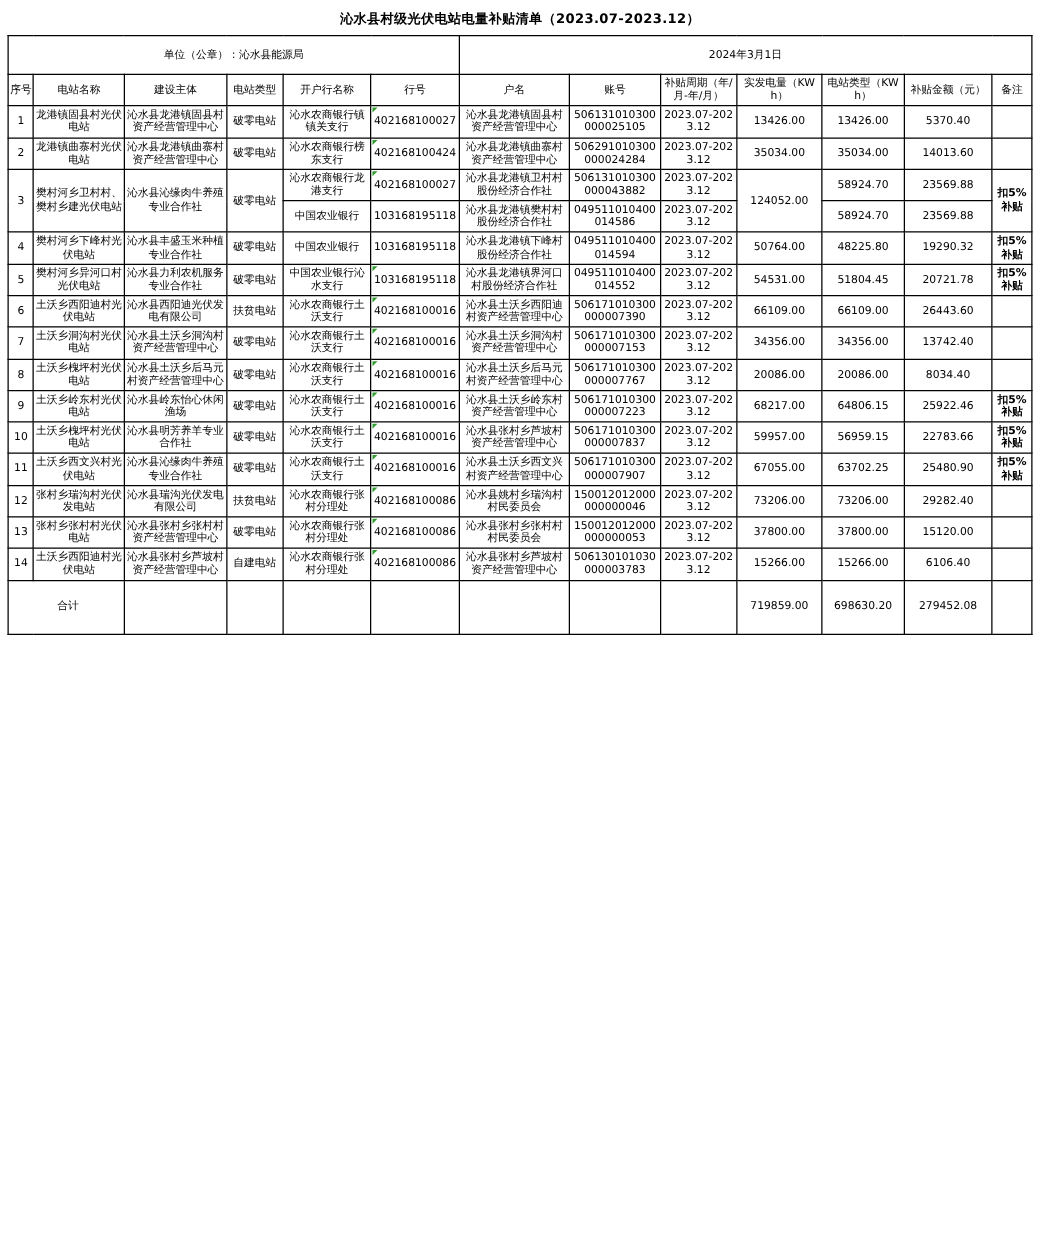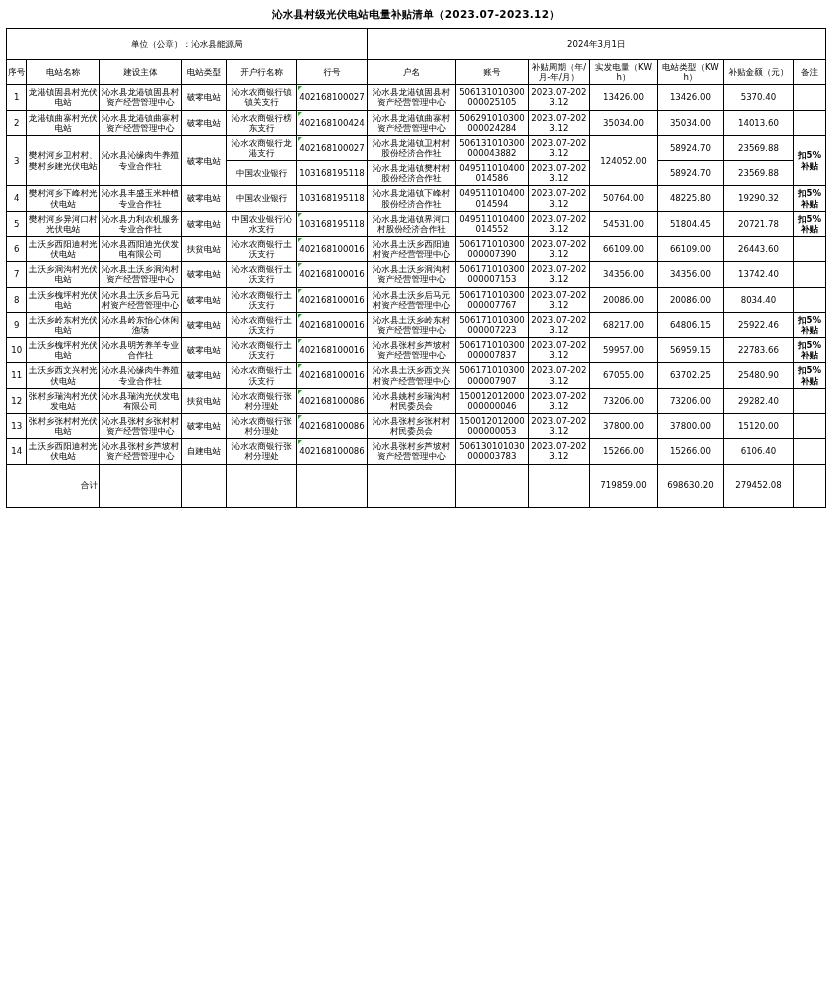--- a/index.html
+++ b/index.html
@@ -347,7 +347,7 @@
       </tr>
 
       <tr class="total-row">
-        <td colspan="2" class="total-label" style="text-align:right;padding-left:4px;">合计</td>
+        <td colspan="2" class="total-label" style="text-align:center;padding-left:4px;">合计</td>
         <td></td>
           <td></td>
           <td></td>

